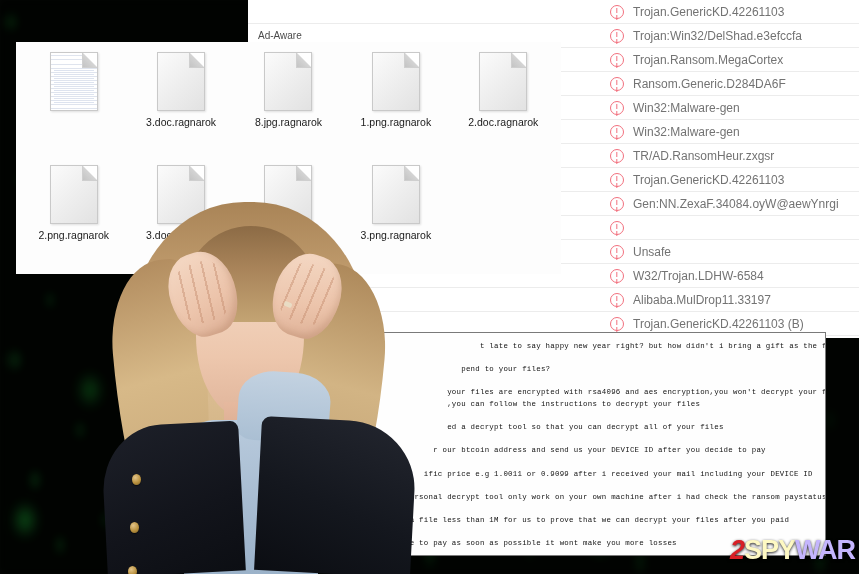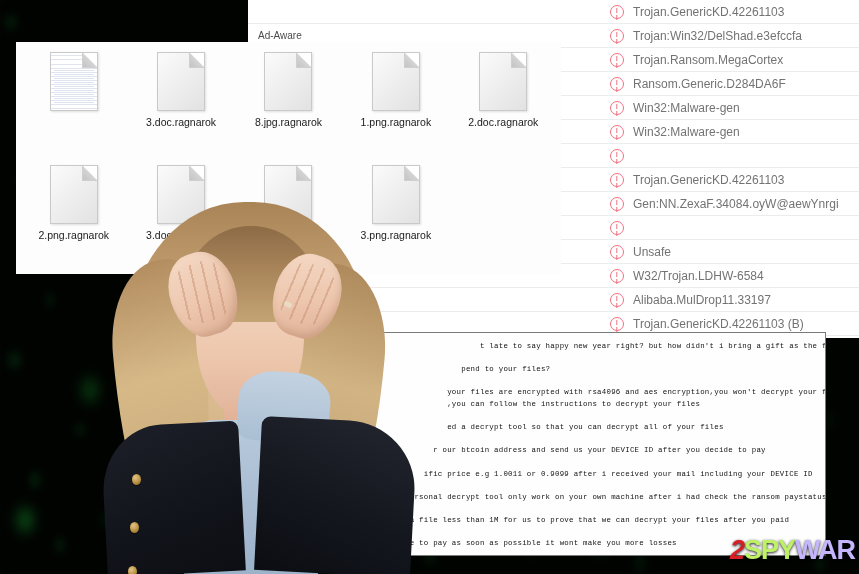--- a/index.html
+++ b/index.html
@@ -371,6 +371,7 @@
           <div class="det-vendor"></div>
           <div class="det-result">
             <span class="warn-icon"></span>
+            <span>TR/AD.RansomHeur.zxgsr</span>
           </div>
         </div>
         <div class="det-row">

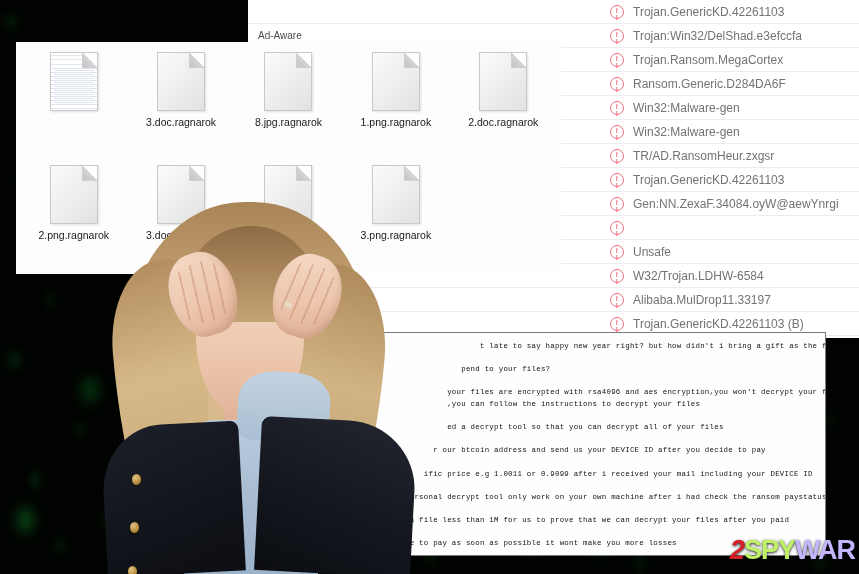--- a/index.html
+++ b/index.html
@@ -312,7 +312,7 @@
     text-shadow: 0 1px 3px rgba(0,0,0,.9);
   }
   .logo .p2 { color: #d81f26; font-style: italic; }
-  .logo .spy { color: #bef264; }
+  .logo .spy { color: #fef9c3; }
   .logo .war { color: #c4b5fd; }
 </style>
 </head>

